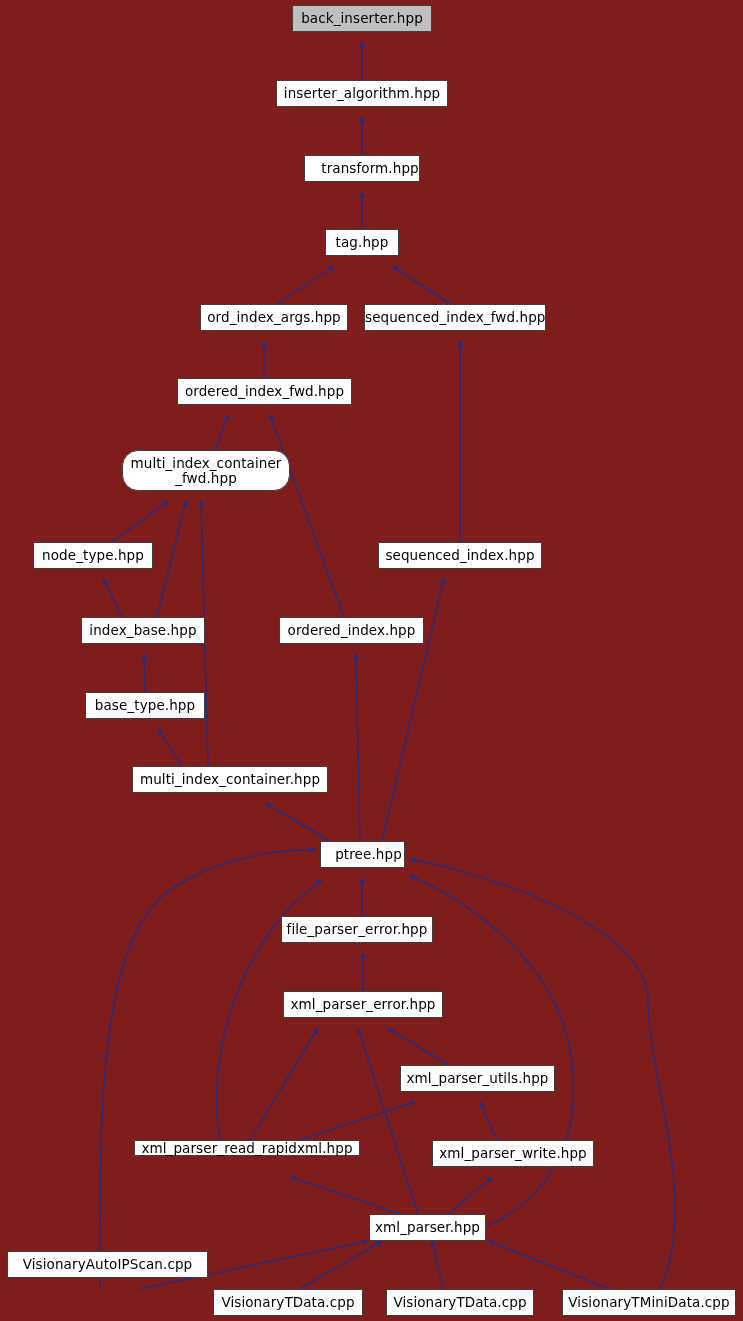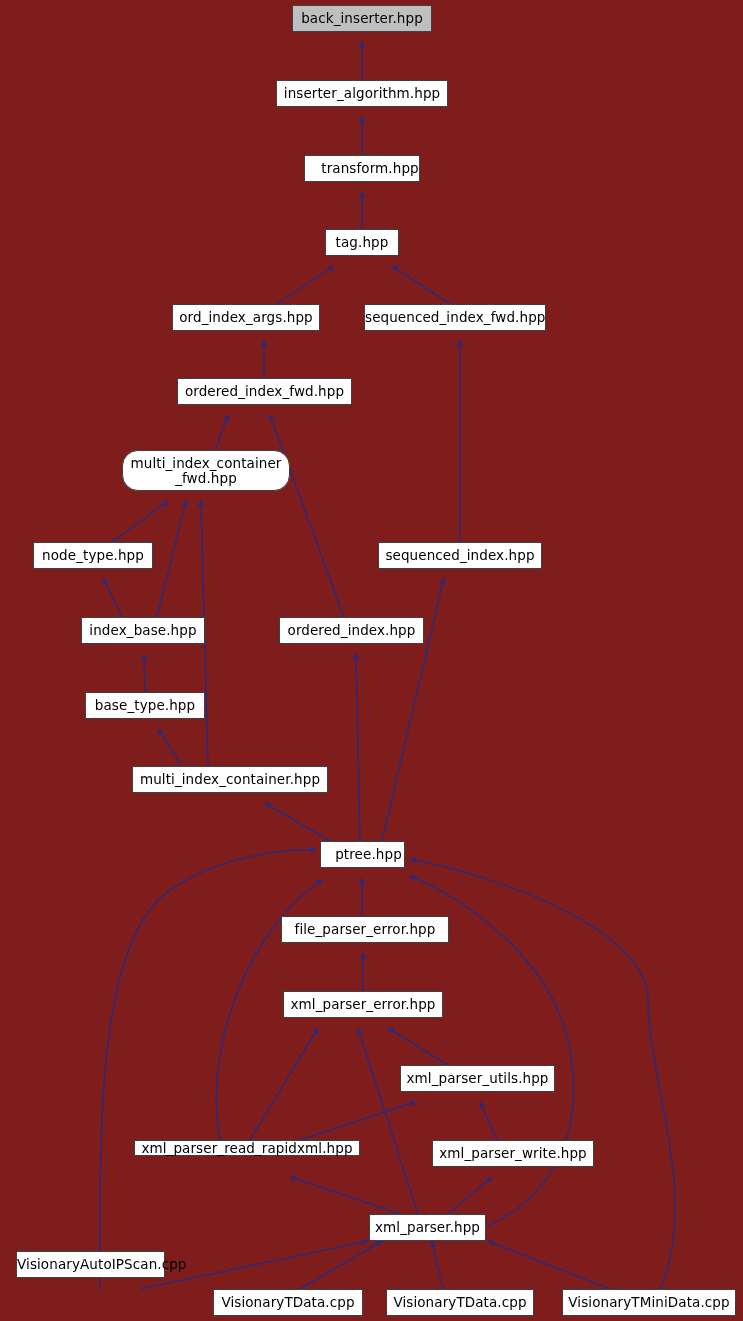--- a/index.html
+++ b/index.html
@@ -104,7 +104,7 @@
       <div class="node" style="left: 276px; top: 80px; width: 172px; height: 27px;"><span class="label">inserter_algorithm.hpp</span></div>
       <div class="node" style="left: 304px; top: 155px; width: 116px; height: 27px; padding-left: 16px;"><span class="label">transform.hpp</span></div>
       <div class="node" style="left: 325px; top: 229px; width: 74px; height: 27px;"><span class="label">tag.hpp</span></div>
-      <div class="node" style="left: 172px; top: 304px; width: 148px; height: 27px;"><span class="label">ord_index_args.hpp</span></div>
+      <div class="node" style="left: 200px; top: 304px; width: 148px; height: 27px;"><span class="label">ord_index_args.hpp</span></div>
       <div class="node" style="left: 364px; top: 304px; width: 182px; height: 27px;"><span class="label">sequenced_index_fwd.hpp</span></div>
       <div class="node" style="left: 177px; top: 378px; width: 175px; height: 27px;"><span class="label">ordered_index_fwd.hpp</span></div>
       <div class="node" style="left: 122px; top: 450px; width: 168px; height: 41px; border-radius: 16px;"><span class="label">multi_index_container

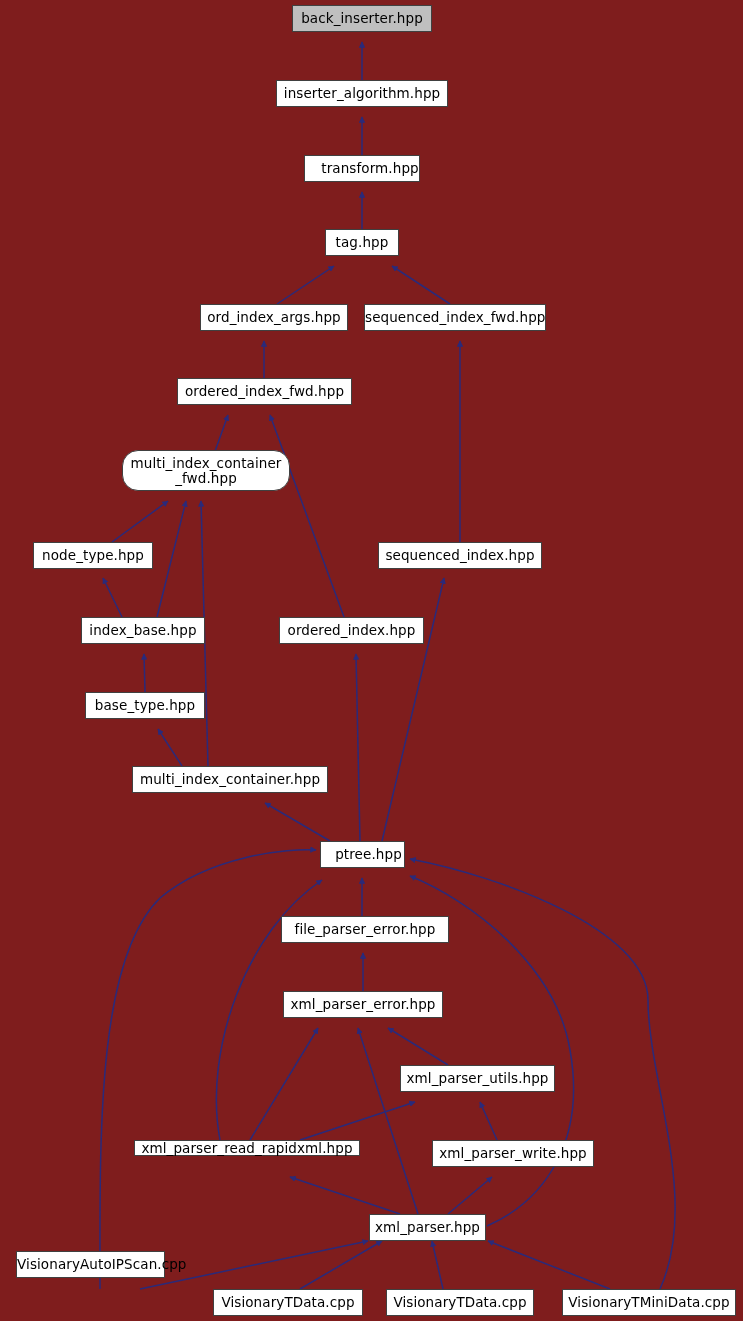--- a/index.html
+++ b/index.html
@@ -116,7 +116,7 @@
       <div class="node" style="left: 85px; top: 692px; width: 120px; height: 27px;"><span class="label">base_type.hpp</span></div>
       <div class="node" style="left: 132px; top: 766px; width: 196px; height: 27px;"><span class="label">multi_index_container.hpp</span></div>
       <div class="node" style="left: 320px; top: 841px; width: 85px; height: 27px; padding-left: 12px;"><span class="label">ptree.hpp</span></div>
-      <div class="node" style="left: 281px; top: 916px; width: 168px; height: 27px;"><span class="label">file_parser_error.hpp</span></div>
+      <div class="node" style="left: 281px; top: 916px; width: 152px; height: 27px;"><span class="label">file_parser_error.hpp</span></div>
       <div class="node" style="left: 283px; top: 991px; width: 160px; height: 27px;"><span class="label">xml_parser_error.hpp</span></div>
       <div class="node" style="left: 400px; top: 1065px; width: 155px; height: 27px;"><span class="label">xml_parser_utils.hpp</span></div>
       <div class="node" style="left: 134px; top: 1140px; width: 226px; height: 16px;"><span class="label">xml_parser_read_rapidxml.hpp</span></div>

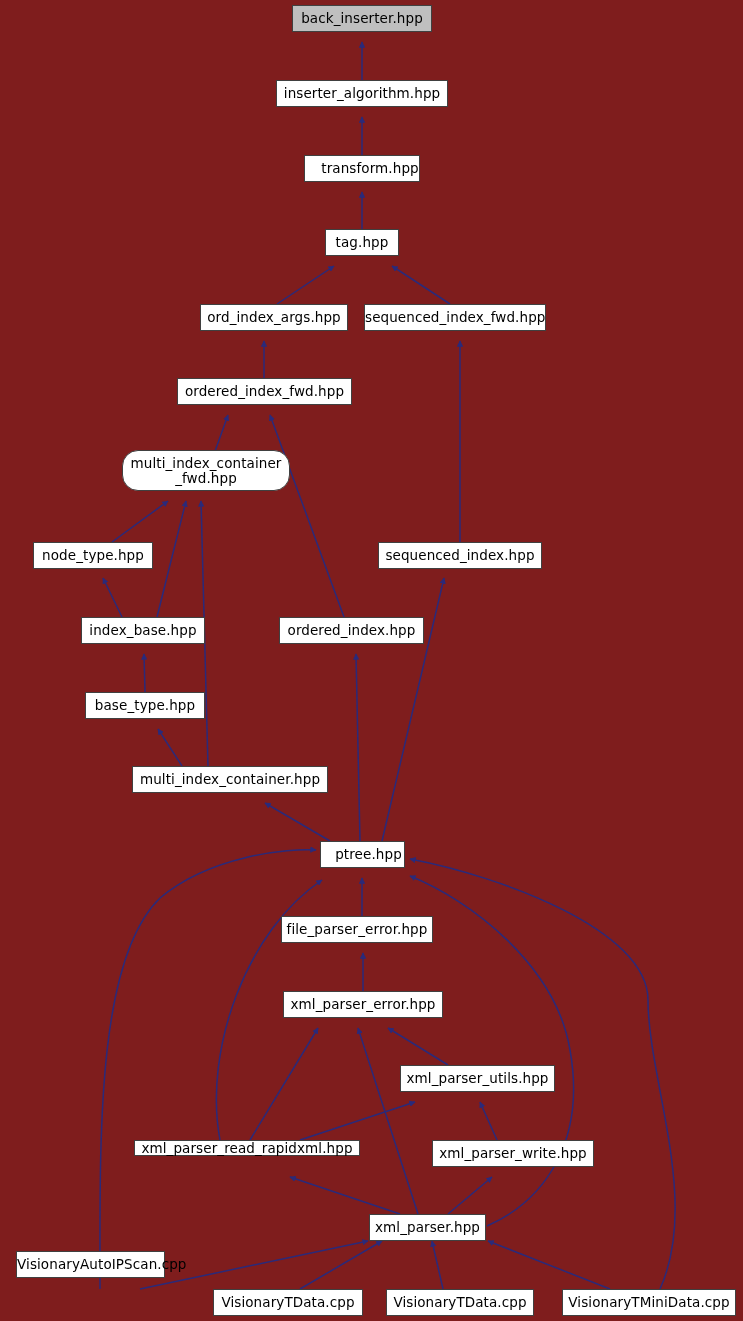--- a/index.html
+++ b/index.html
@@ -122,7 +122,7 @@
       <div class="node" style="left: 134px; top: 1140px; width: 226px; height: 16px;"><span class="label">xml_parser_read_rapidxml.hpp</span></div>
       <div class="node" style="left: 432px; top: 1140px; width: 162px; height: 27px;"><span class="label">xml_parser_write.hpp</span></div>
       <div class="node" style="left: 369px; top: 1214px; width: 117px; height: 27px;"><span class="label">xml_parser.hpp</span></div>
-      <div class="node" style="left: 7px; top: 1251px; width: 149px; height: 27px; margin-left: 9px;"><span class="label">VisionaryAutoIPScan.cpp</span></div>
+      <div class="node" style="left: 7px; top: 1251px; width: 201px; height: 27px;"><span class="label">VisionaryAutoIPScan.cpp</span></div>
       <div class="node" style="left: 213px; top: 1289px; width: 150px; height: 27px;"><span class="label">VisionaryTData.cpp</span></div>
       <div class="node" style="left: 386px; top: 1289px; width: 148px; height: 27px;"><span class="label">VisionaryTData.cpp</span></div>
       <div class="node" style="left: 562px; top: 1289px; width: 174px; height: 27px;"><span class="label">VisionaryTMiniData.cpp</span></div>

